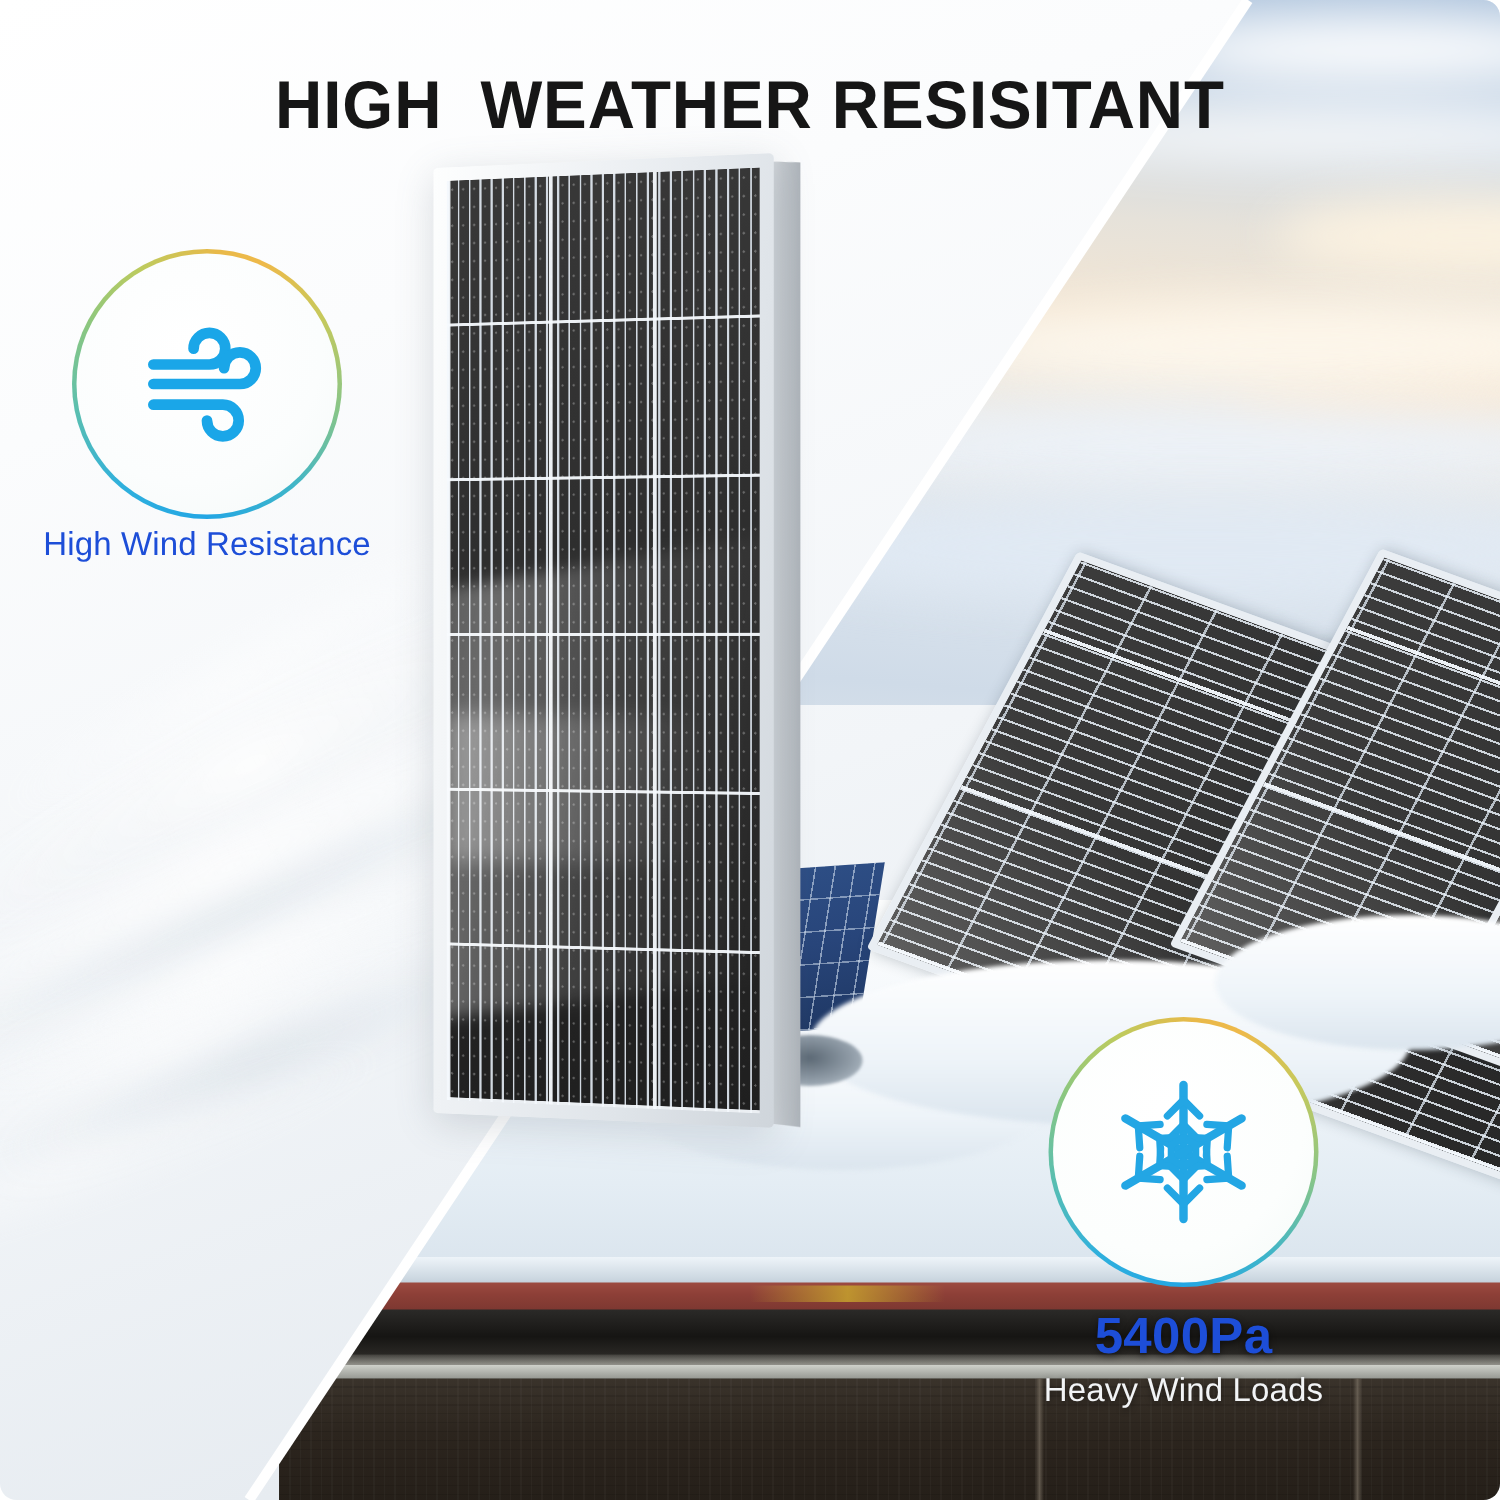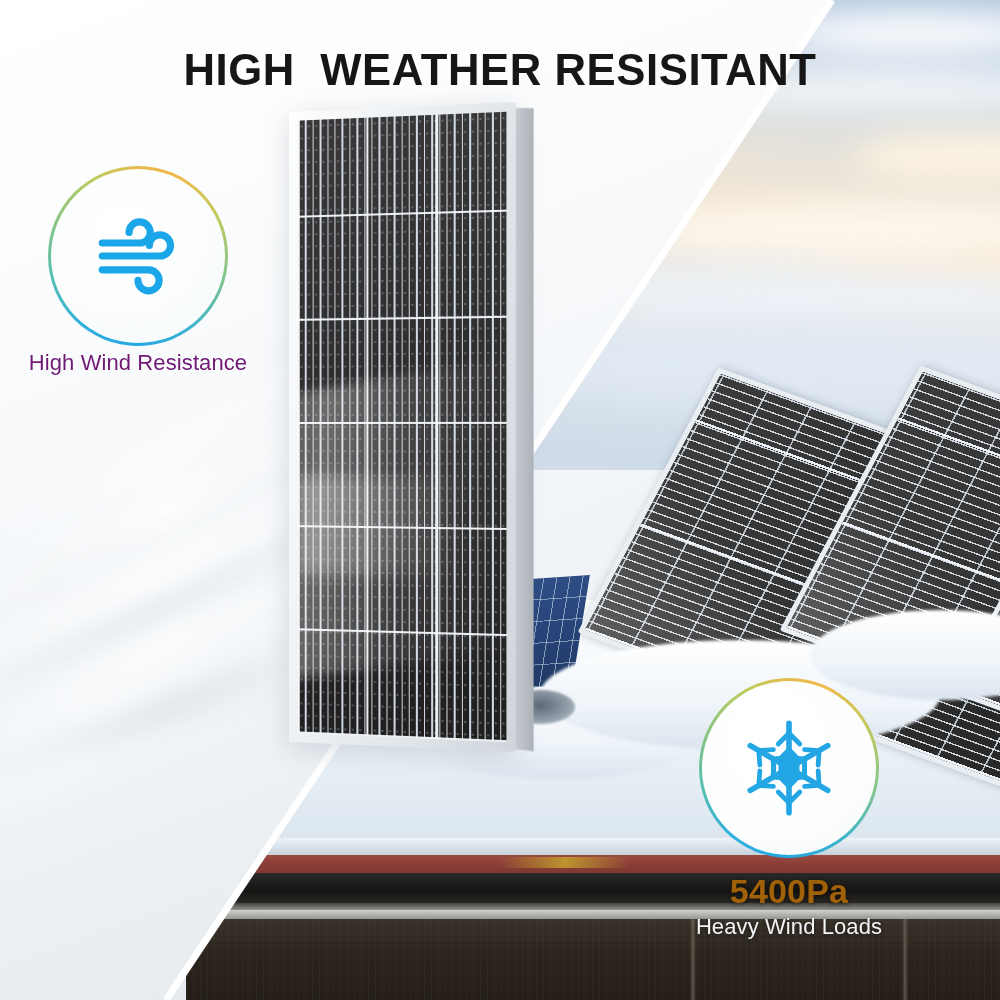--- a/index.html
+++ b/index.html
@@ -12,6 +12,7 @@
     width:1000px; height:1000px;
     overflow:hidden;
     background:#ffffff;
+    border-radius:11px;
   }
 
   

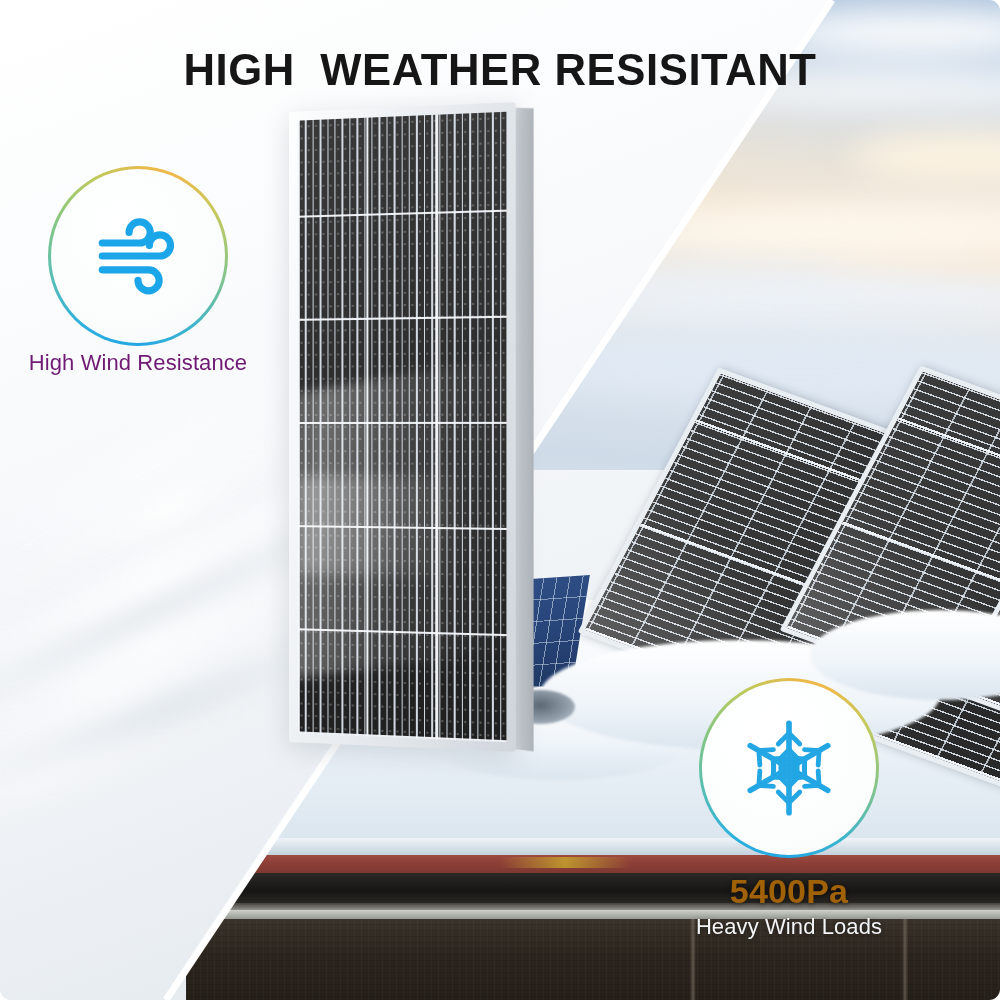--- a/index.html
+++ b/index.html
@@ -281,7 +281,7 @@
   }
   #wind-badge { left:25px; top:166px; width:226px; }
   #wind-badge .value   { color:#1b1b1b; }
-  #wind-badge .caption { color:#701a75; }
+  #wind-badge .caption { color:#1d4ed8; }
   #snow-badge { left:676px; top:678px; width:226px; }
   #snow-badge .value   { color:#a16207; text-shadow:0 1px 5px rgba(0,0,0,.45);text-align:center; }
   #snow-badge .caption { color:#f2f4f6; text-shadow:0 1px 5px rgba(0,0,0,.45); }

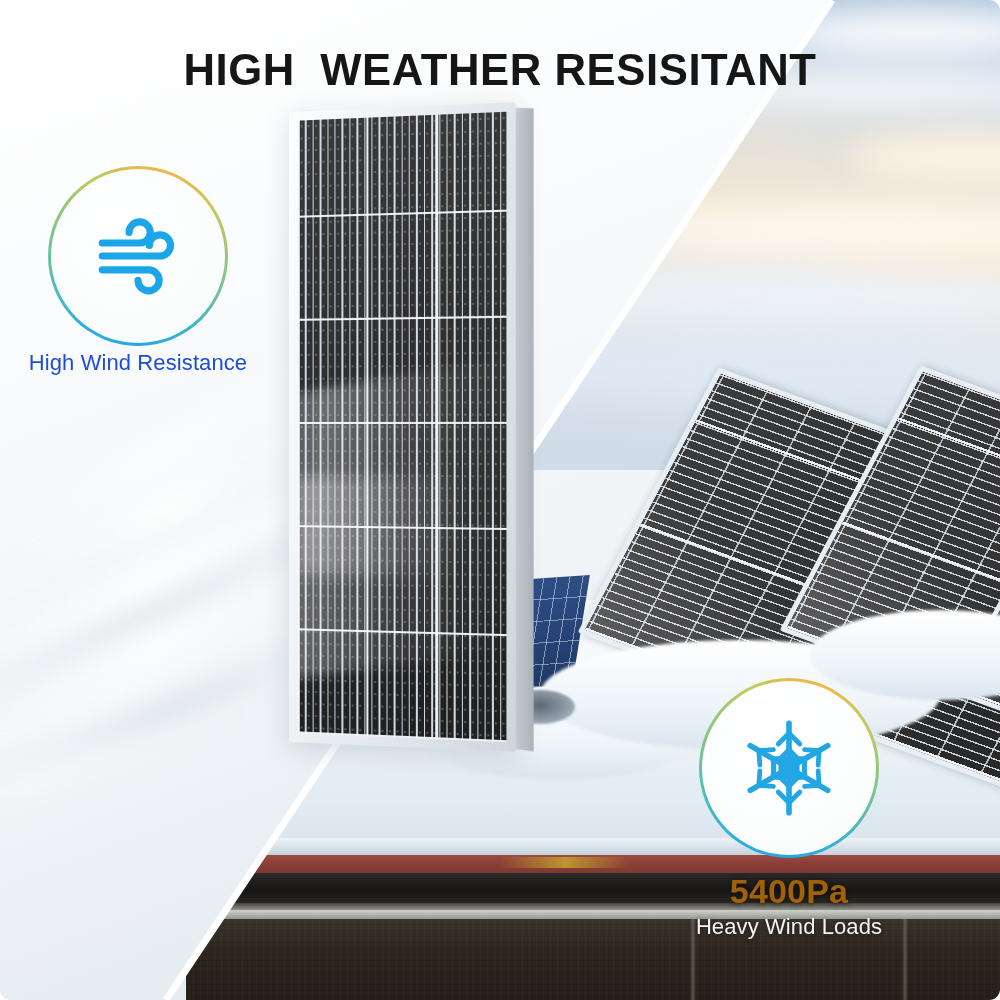--- a/index.html
+++ b/index.html
@@ -283,7 +283,7 @@
   #wind-badge .value   { color:#1b1b1b; }
   #wind-badge .caption { color:#1d4ed8; }
   #snow-badge { left:676px; top:678px; width:226px; }
-  #snow-badge .value   { color:#a16207; text-shadow:0 1px 5px rgba(0,0,0,.45);text-align:center; }
+  #snow-badge .value   { color:#1d4ed8; text-shadow:0 1px 5px rgba(0,0,0,.45);text-align:center; }
   #snow-badge .caption { color:#f2f4f6; text-shadow:0 1px 5px rgba(0,0,0,.45); }
   #snow-badge .ring-inner{ background:radial-gradient(circle at 42% 34%,#ffffff 0%,#fcfefd 62%,#f3f9f7 100%); }
 

